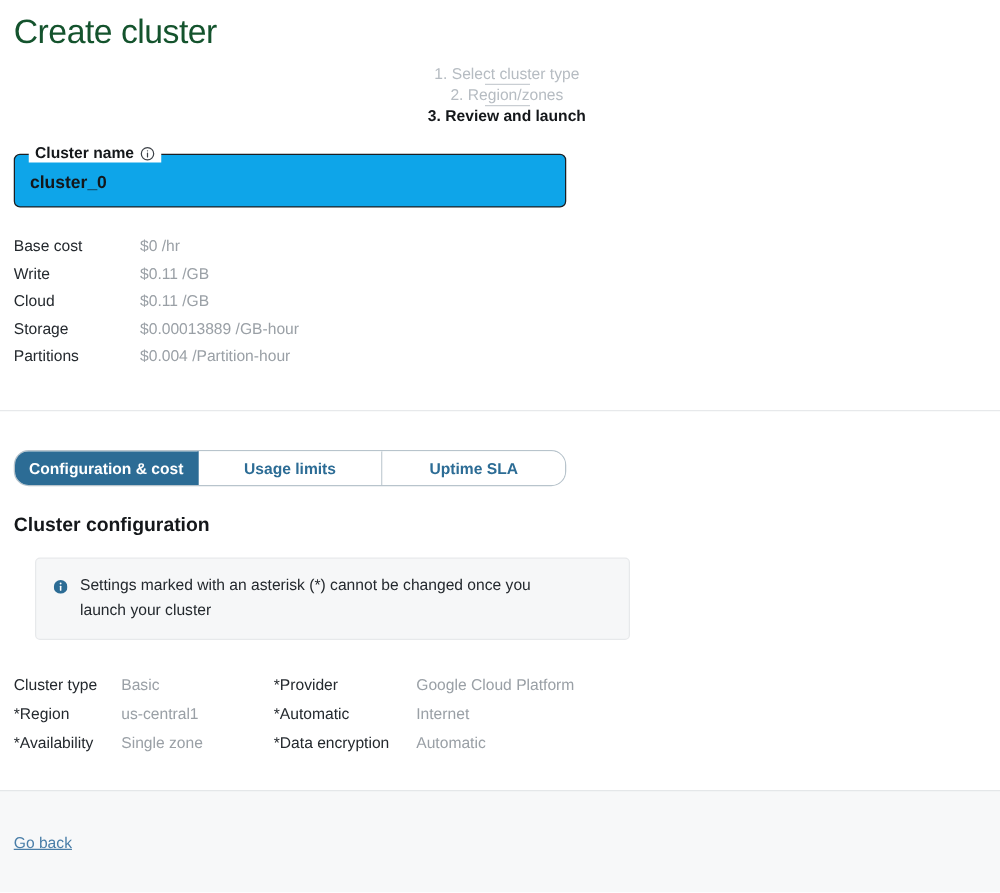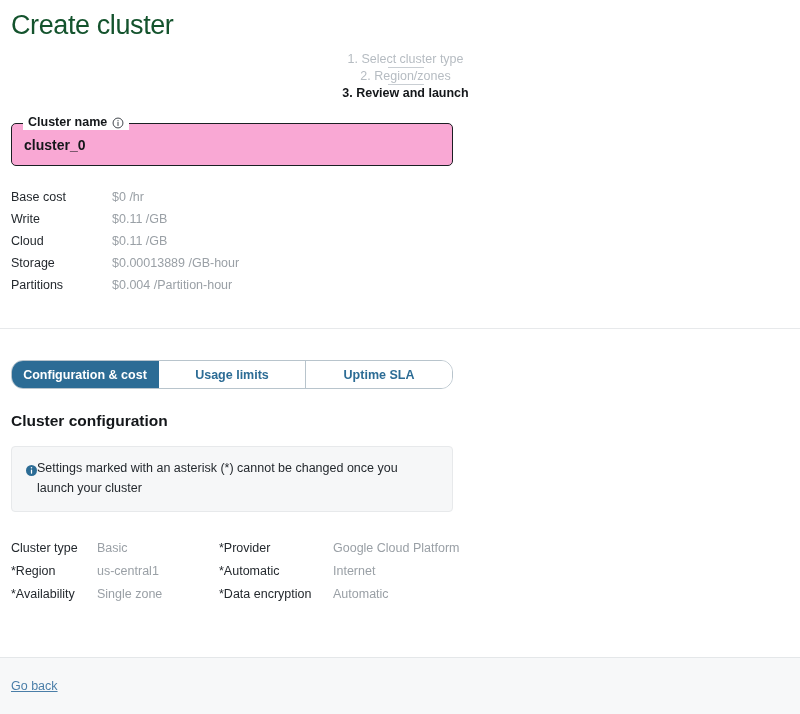--- a/index.html
+++ b/index.html
@@ -72,7 +72,7 @@
     height: 43px;
     border: 1.6px solid #1b1f23;
     border-radius: 5px;
-    background: #f9a8d4;
+    background: #0ea5e9;
   }
   .field-legend {
     position: absolute;

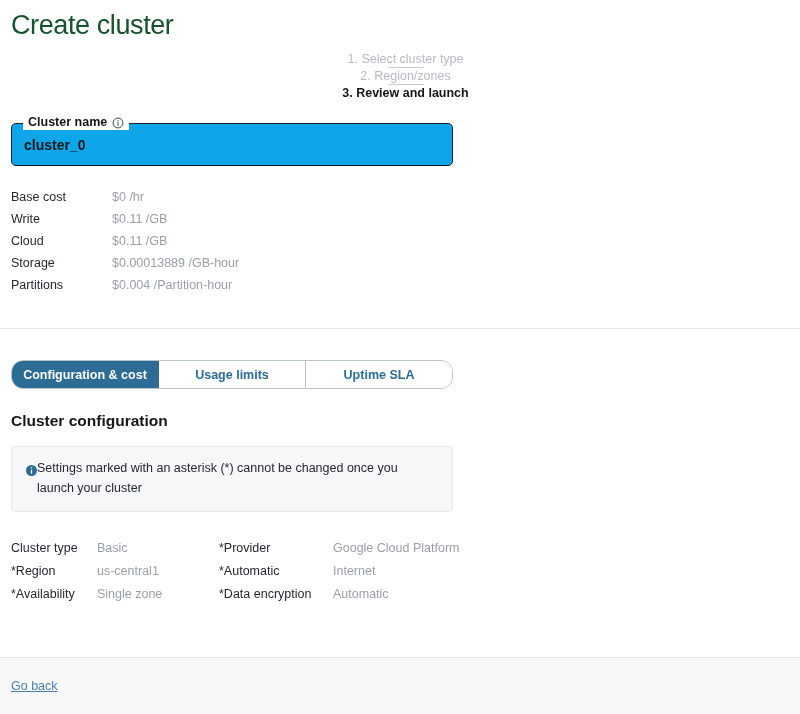--- a/index.html
+++ b/index.html
@@ -181,13 +181,14 @@
 
   
   .callout {
-    margin: 15px 0 0 11px;
-    width: 442px;
+    margin: 15px 0 0 28px;
+    width: 476px;
     background: #f6f7f8;
     border: 1px solid #e7e9eb;
     border-radius: 4px;
     padding: 11px 14px 13px 14px;
     display: flex;
+    gap: 10px;
   }
   .info-filled-icon {
     width: 11px;

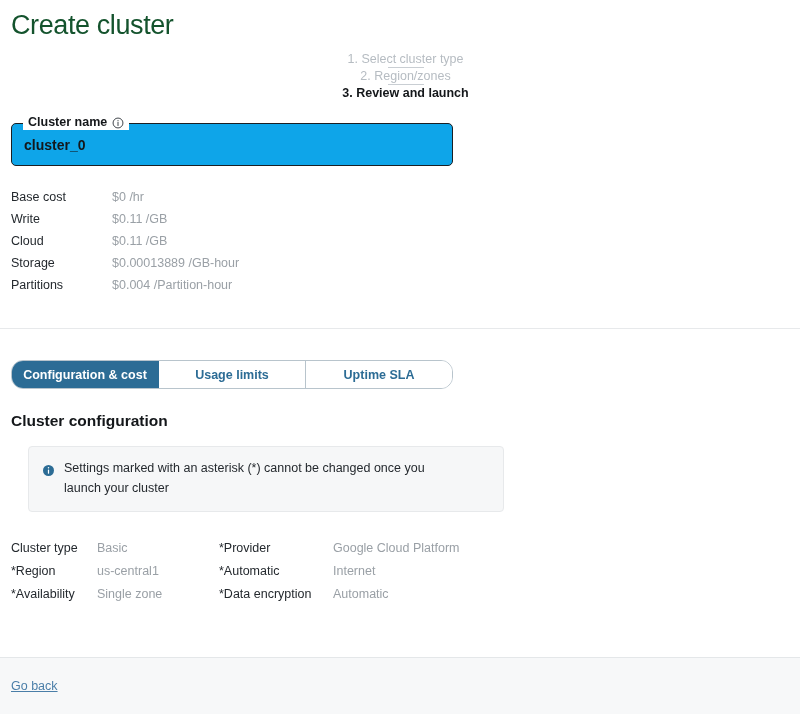--- a/index.html
+++ b/index.html
@@ -225,7 +225,7 @@
   .footer {
     position: absolute;
     left: 0; right: 0; bottom: 0;
-    height: 57px;
+    height: 82px;
     background: #f7f8f9;
     border-top: 1px solid #e4e7e9;
     display: flex;

